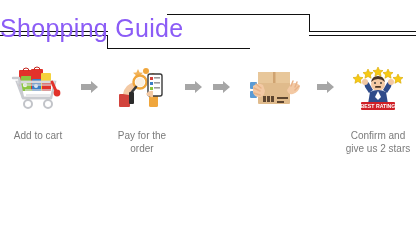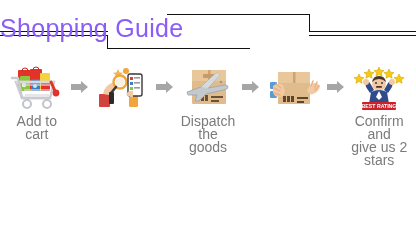--- a/index.html
+++ b/index.html
@@ -139,8 +139,8 @@
     margin-top: 2px;
   }
   .step-label {
-    margin-top: 1px;
-    font-size: 14px;
+    margin-top: 15px;
+    font-size: 10px;
     line-height: 13px;
     color: #7b7b7b;
     text-align: center;

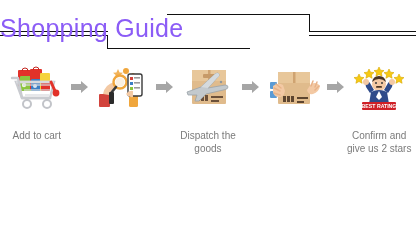--- a/index.html
+++ b/index.html
@@ -245,6 +245,8 @@
           <path d="M31 34 q3-4 7-3 l0 6 q-4 1-7-3 Z" fill="#f3c9a4"></path>
         </svg>
       </div>
+      <div class="step-label">Pay for the
+order</div>
     </div>
 
     <div class="arrow">

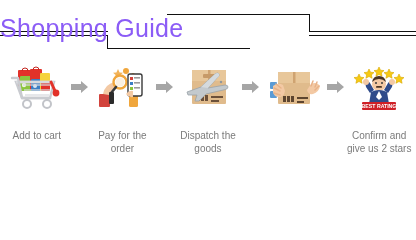--- a/index.html
+++ b/index.html
@@ -255,28 +255,6 @@
       </svg>
     </div>
 
-    <div class="step">
-      <div class="step-icon">
-        <svg viewBox="0 0 54 54" width="54" height="54">
-
-          <rect x="11" y="10" width="34" height="34" rx="1" fill="#e0bb8c"></rect>
-          <rect x="11" y="10" width="34" height="11" fill="#e8c79a"></rect>
-          <rect x="27" y="10" width="2.5" height="11" fill="#cfa371"></rect>
-          <rect x="22" y="14" width="12" height="4" rx="1" fill="#c79a68"></rect>
-          <rect x="16" y="35" width="3" height="6" fill="#6b503a"></rect>
-          <rect x="20" y="35" width="3" height="6" fill="#6b503a"></rect>
-          <rect x="24" y="35" width="3" height="6" fill="#6b503a"></rect>
-          <rect x="30" y="36" width="12" height="2" fill="#6b503a"></rect>
-          <rect x="30" y="40" width="8" height="2" fill="#6b503a"></rect>
-
-          <path d="M6 32 L20 27 L34 14 q3-2 4 0 q1 2-2 4 L27 28 L44 25 q3 0 3 2 q0 2-3 2.6 L25 34 L18 41 l-4 0 l2-6 L7 35 Z" fill="#c3c9cd" stroke="#9aa3a9" stroke-width="0.8" stroke-linejoin="round"></path>
-          <path d="M20 27 L34 14 q3-2 4 0 q1 2-2 4 L27 28 Z" fill="#d5dadd"></path>
-          <circle cx="40" cy="22" r="1.2" fill="#8e979e"></circle>
-        </svg>
-      </div>
-      <div class="step-label">Dispatch the
-goods</div>
-    </div>
 
     <div class="arrow">
       <svg viewBox="0 0 20 14" width="20" height="14">

